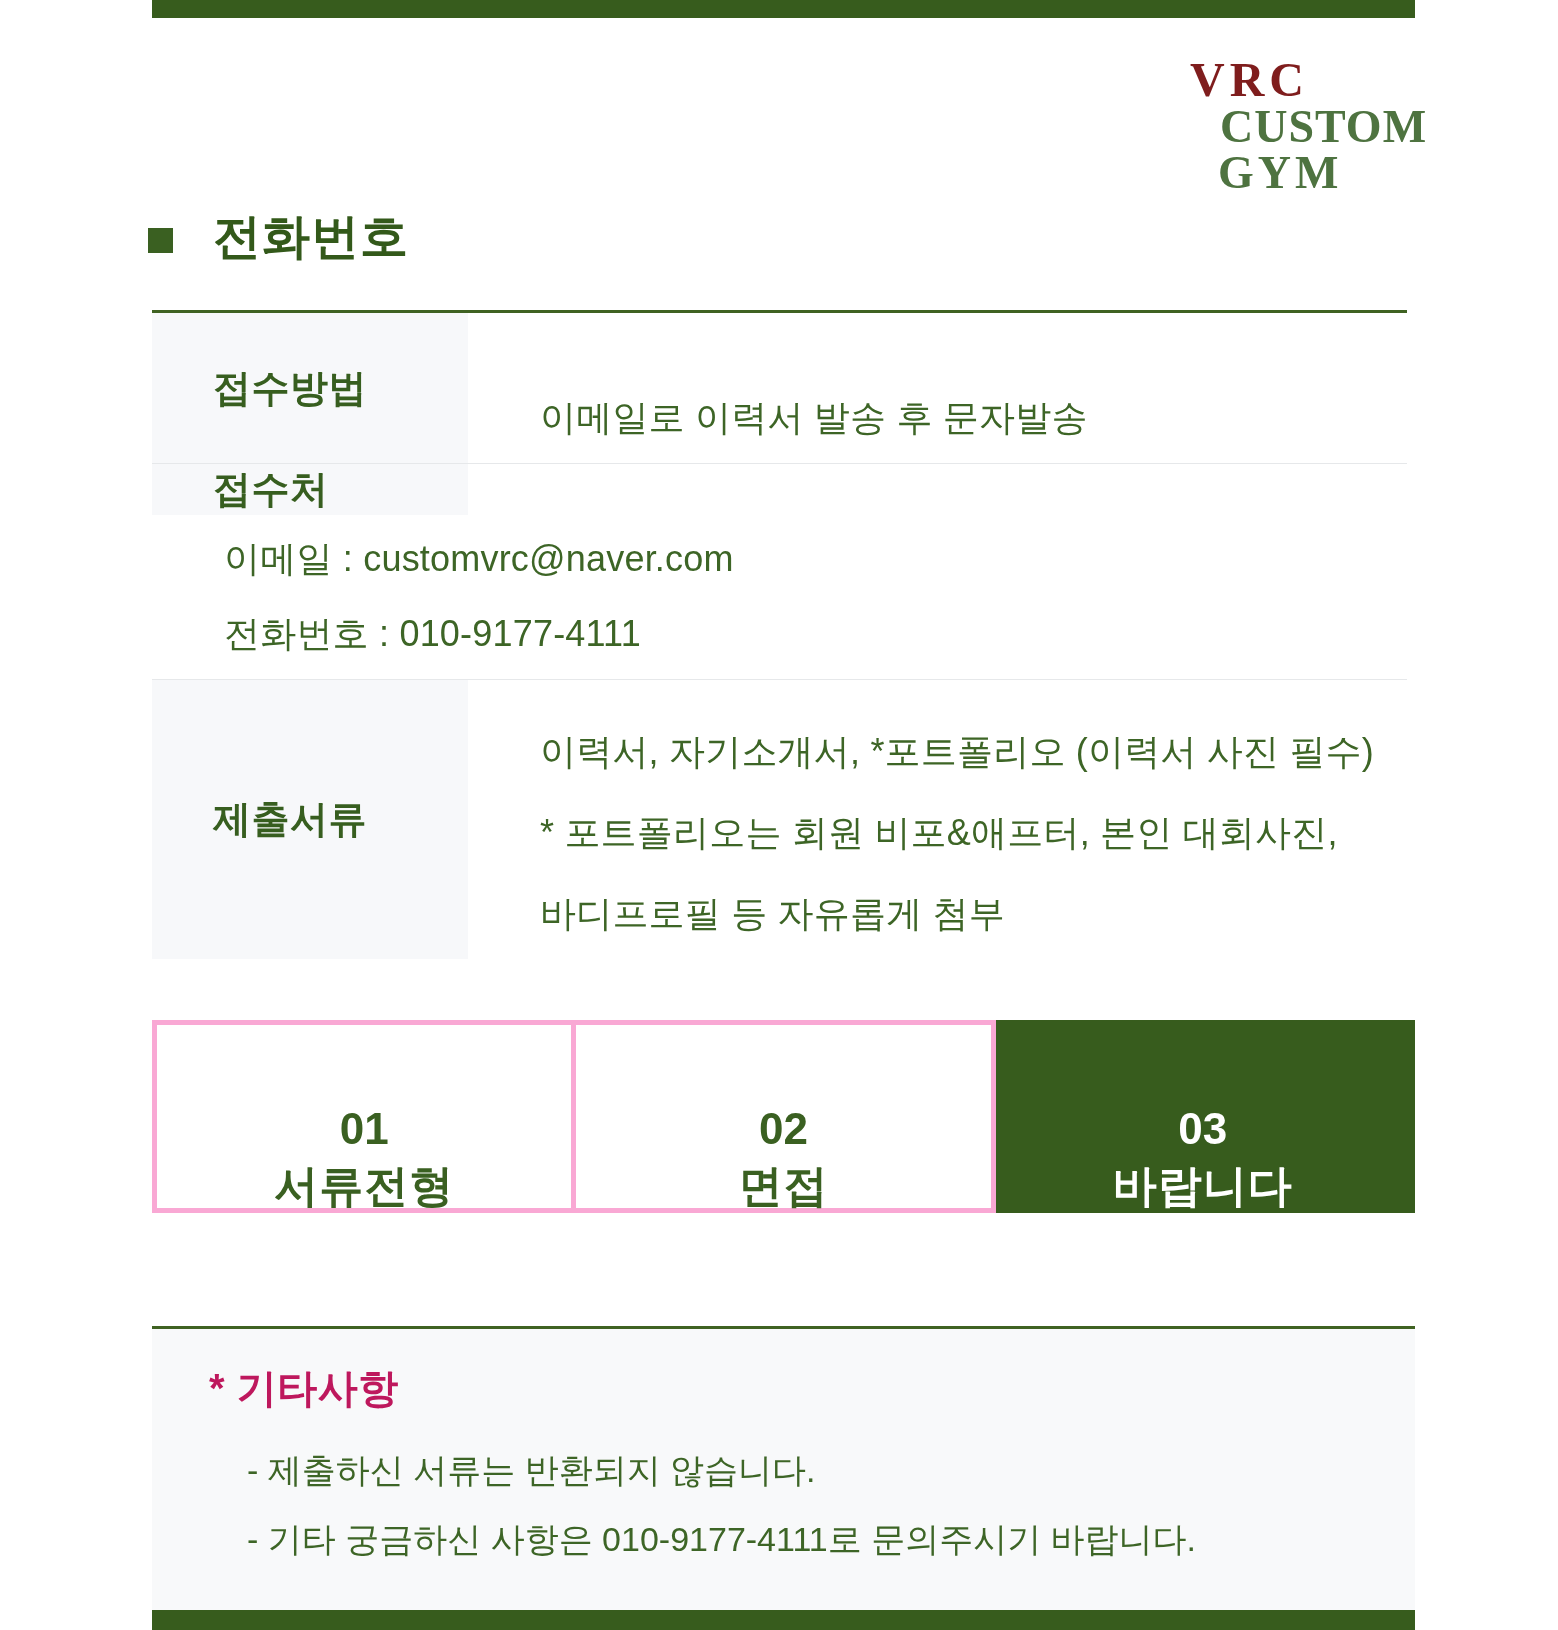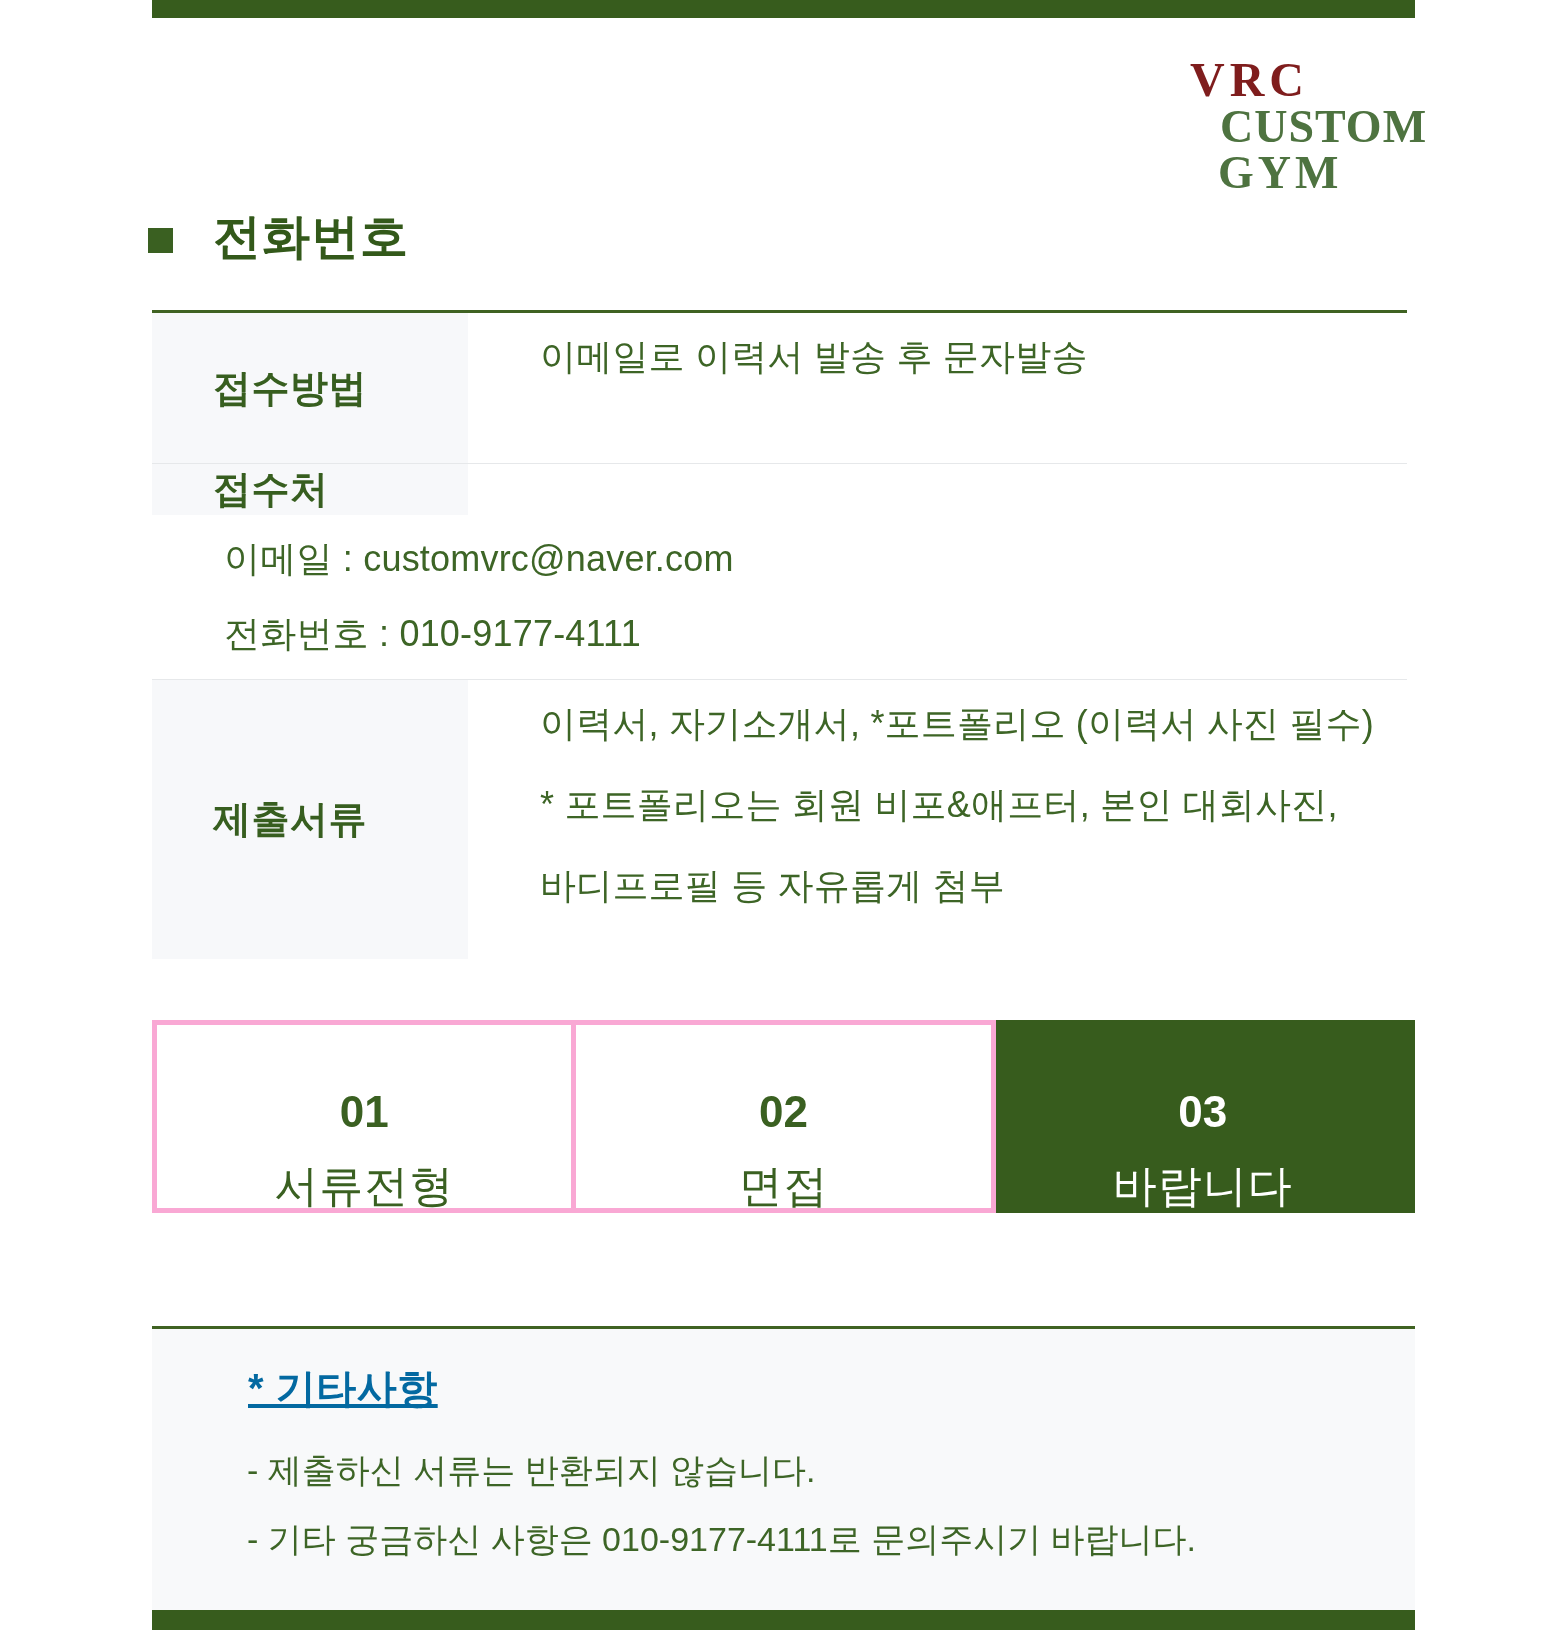--- a/index.html
+++ b/index.html
@@ -38,7 +38,7 @@
     padding-left: 61px; font-size: 38px; font-weight: bold; color: #375e1f; letter-spacing: 0.5px;
   }
   .info-value {
-    flex: 1; display: flex; flex-direction: column; justify-content: flex-start;
+    flex: 1; display: flex; flex-direction: column; justify-content: flex-end;
     padding: 20px 20px 20px 72px; font-size: 36px; color: #3d6526; letter-spacing: 0.2px;
   }
   .info-row-1 { min-height: 151px; }

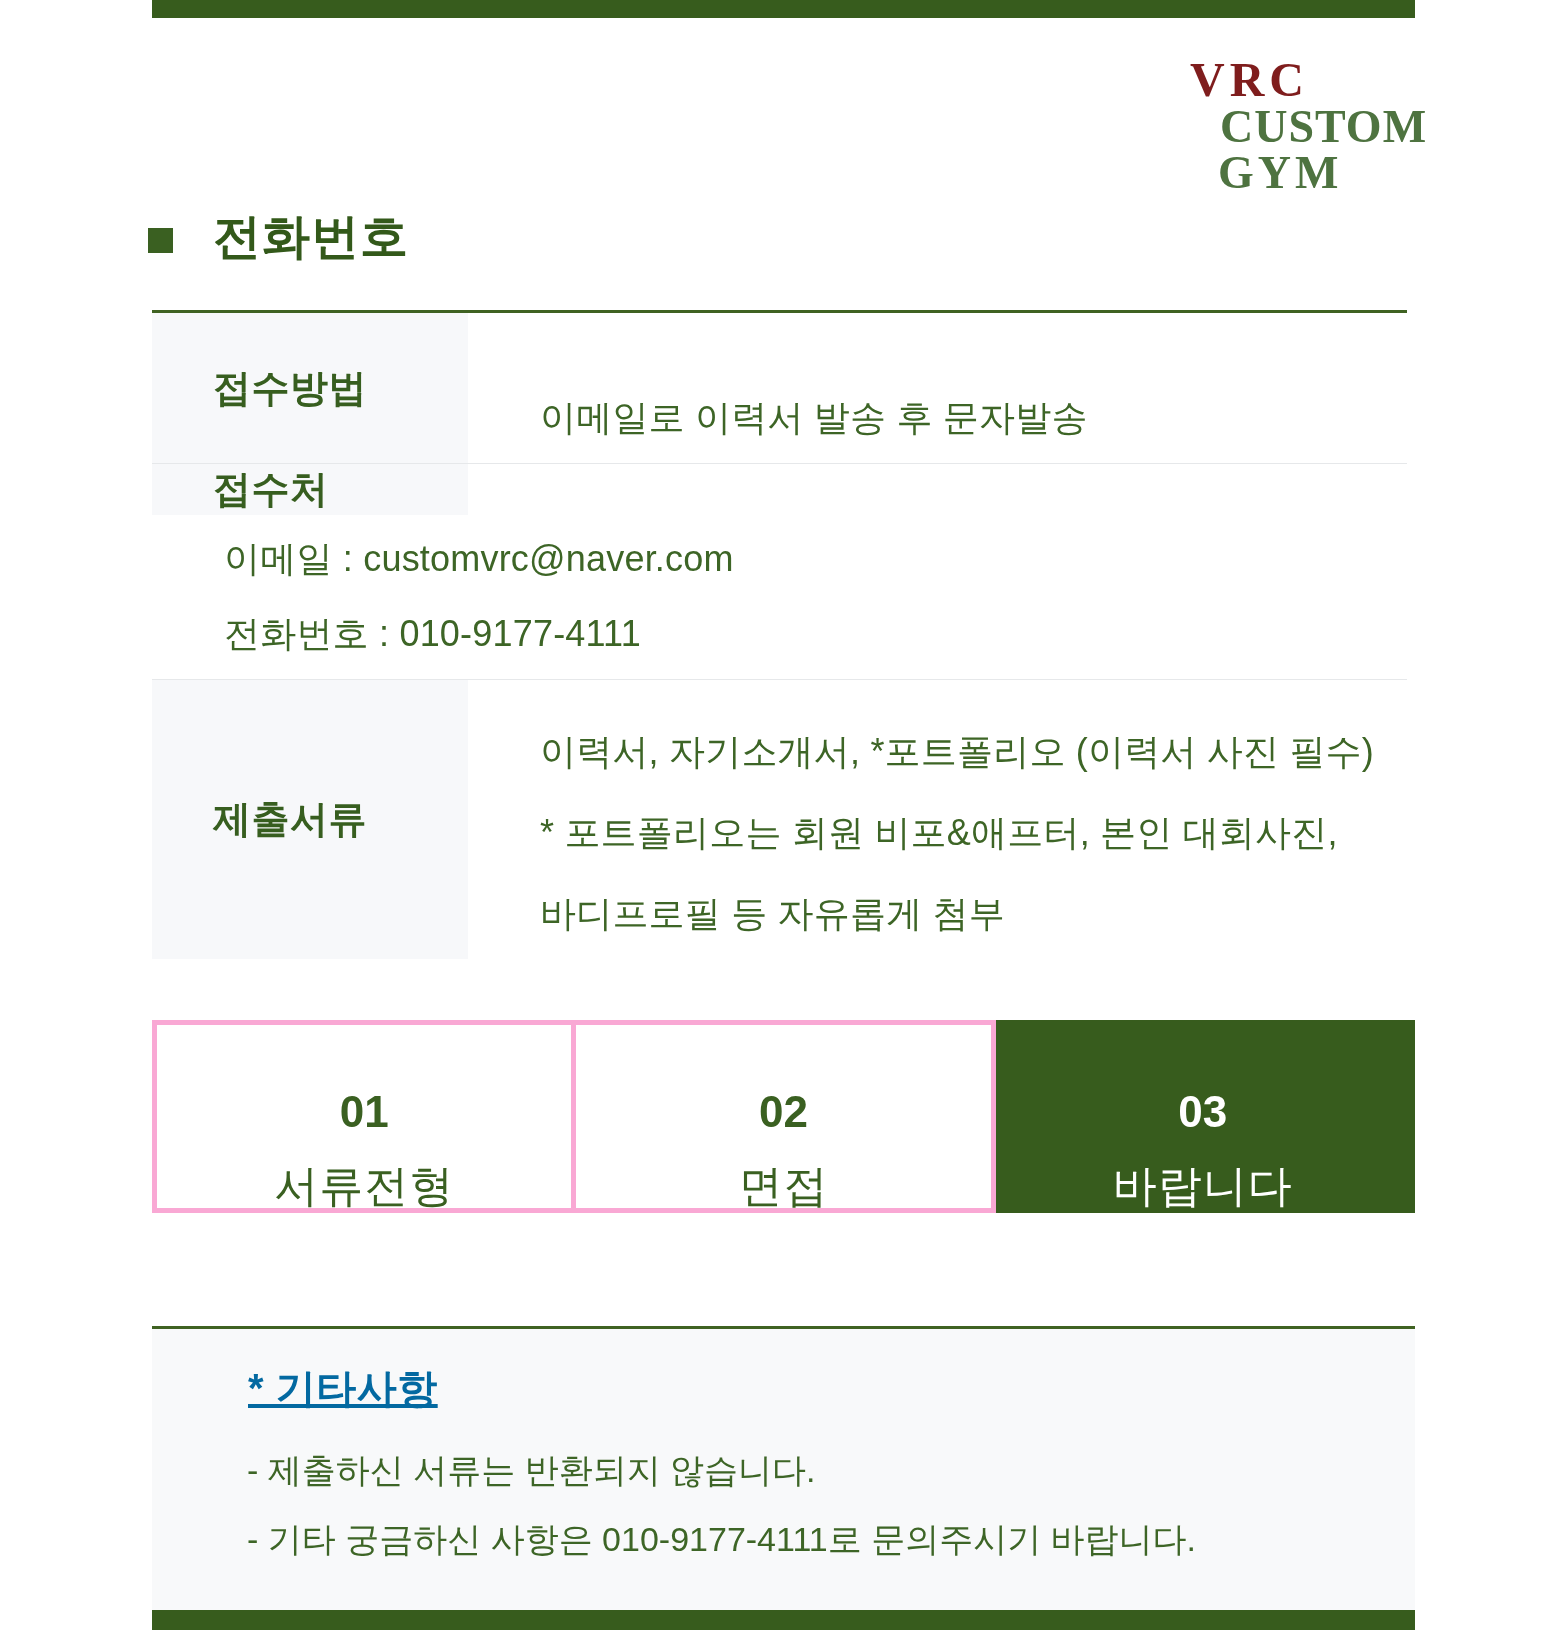--- a/index.html
+++ b/index.html
@@ -57,7 +57,7 @@
   .step + .step { border-left: none; }
   .step.highlight { background: #375c1d; border-color: #375c1d; color: #ffffff; }
   .step-number { font-size: 44px; font-weight: 800; line-height: 1; }
-  .step-label  { font-size: 44px; font-weight: 400; line-height: 1; margin-top: 30px; letter-spacing: 1px; }
+  .step-label  { font-size: 44px; font-weight: 700; line-height: 1; margin-top: 13px; letter-spacing: 1px; }
 
   
   .notes {

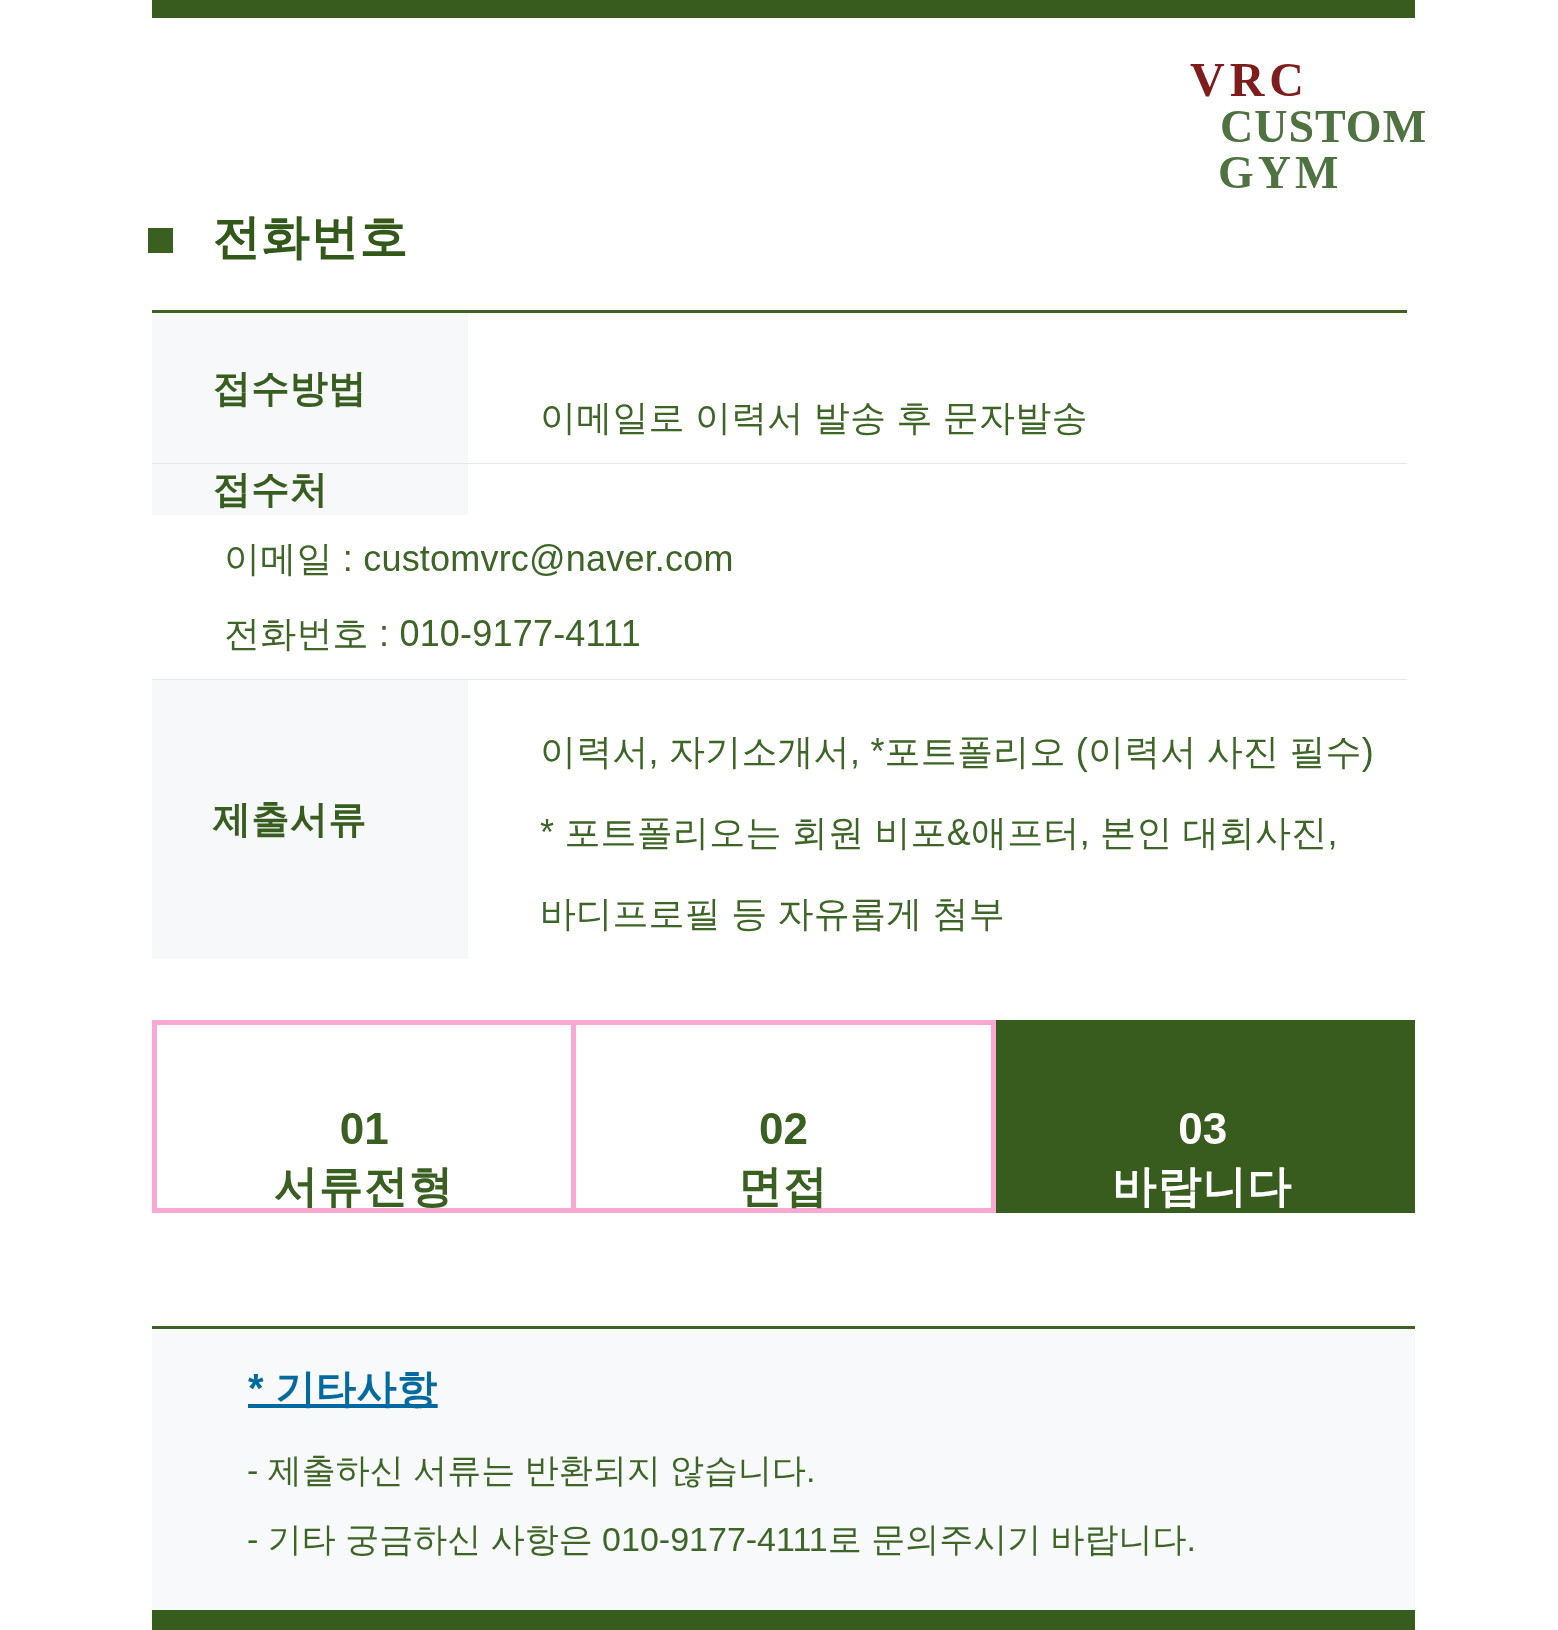--- a/index.html
+++ b/index.html
@@ -64,7 +64,7 @@
     position: absolute; left: 152px; top: 1326px; width: 1263px; height: 284px;
     background: #f8f9fa; border-top: 3px solid #3f6222;
   }
-  .notes-title { margin: 32px 0 0 96px; font-size: 40px; font-weight: 800; color: #0369a1; letter-spacing: 0.5px; text-decoration: underline; }
+  .notes-title { margin: 32px 0 0 57px; font-size: 40px; font-weight: 800; color: #be185d; letter-spacing: 0.5px; }
   .notes-item  { margin: 34px 40px 0 95px; font-size: 34px; color: #3d6526; line-height: 1.2; }
   .notes-item + .notes-item { margin-top: 28px; }
 </style>

